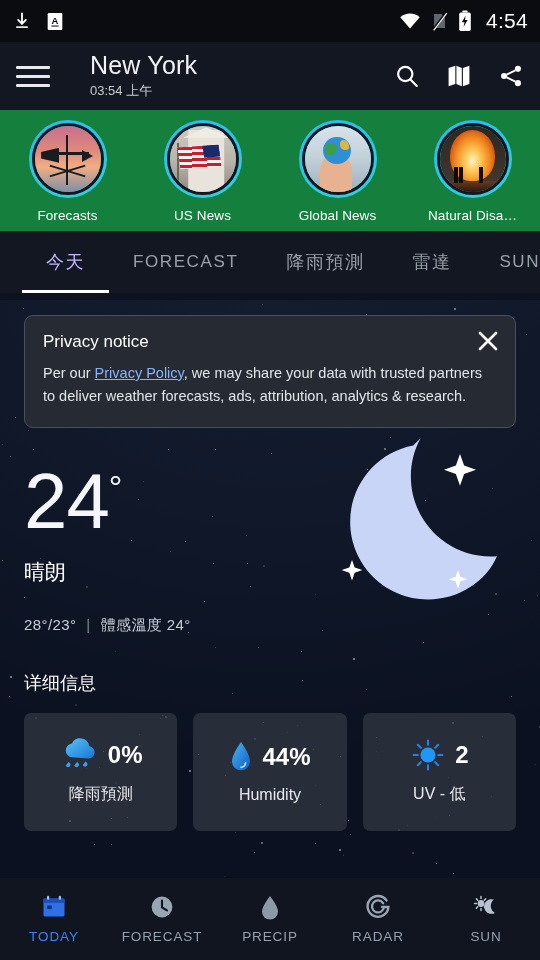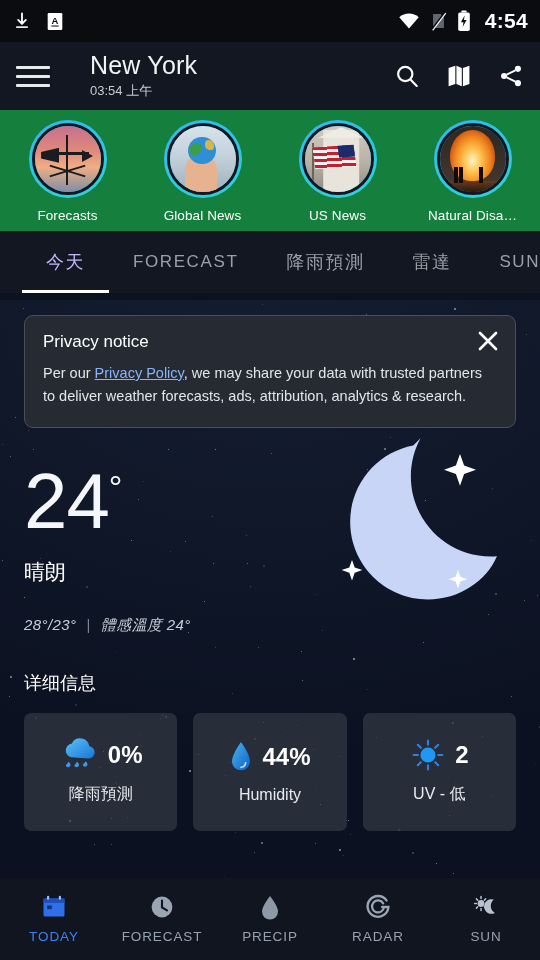--- a/index.html
+++ b/index.html
@@ -44,7 +44,7 @@
   .sb-left { display: flex; align-items: center; gap: 14px; }
   .sb-right { margin-left: auto; display: flex; align-items: center; gap: 10px; }
   .sb-time {
-    font-size: 21px; font-weight: 700; letter-spacing: .3px;
+    font-size: 21px; font-weight: 400; letter-spacing: .3px;
     color: #ffffff; margin-left: 4px;
   }
 

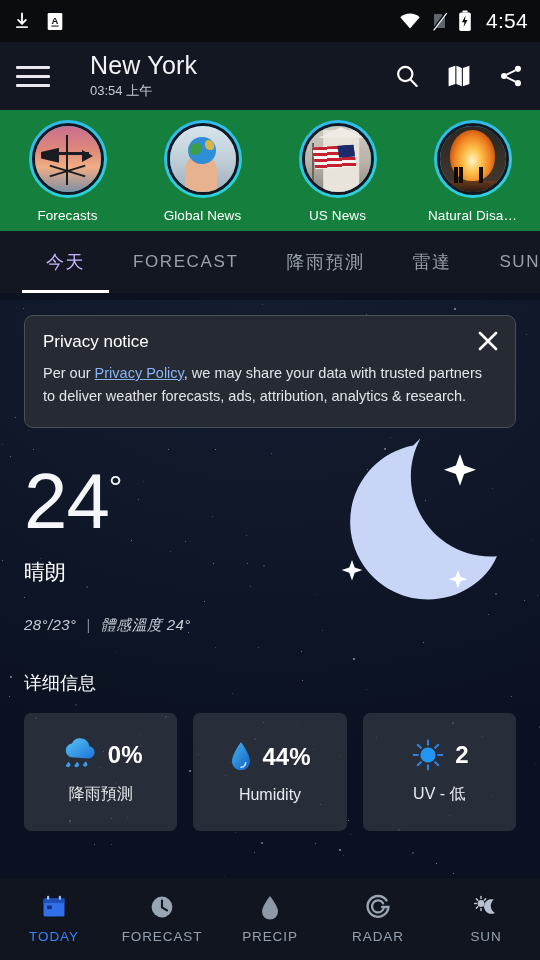--- a/index.html
+++ b/index.html
@@ -373,18 +373,6 @@
         </div>
       </div>
       <div class="story-label">Forecasts</div>
-    </div>
-
-    <div class="story">
-      <div class="ring">
-        <div class="ring-inner">
-          <div class="thumb t-globe">
-            <div class="hand"></div>
-              <div class="globe"></div>
-          </div>
-        </div>
-      </div>
-      <div class="story-label">Global News</div>
     </div>
 
     <div class="story">
@@ -401,6 +389,18 @@
         </div>
       </div>
       <div class="story-label">US News</div>
+    </div>
+
+    <div class="story">
+      <div class="ring">
+        <div class="ring-inner">
+          <div class="thumb t-globe">
+            <div class="hand"></div>
+              <div class="globe"></div>
+          </div>
+        </div>
+      </div>
+      <div class="story-label">Global News</div>
     </div>
 
     <div class="story">

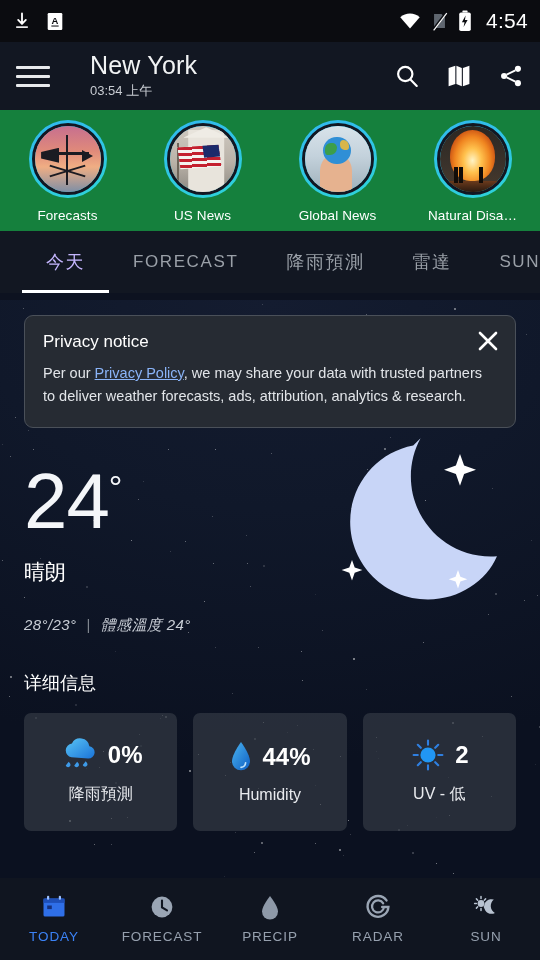--- a/index.html
+++ b/index.html
@@ -252,7 +252,7 @@
   .deg { font-size: 34px; line-height: 1; color: #f4f6f9; font-weight: 300; margin-top: 4px; }
   .cond { margin-top: 20px; font-size: 21px; color: #ffffff; }
   .hilo {
-    margin-top: 30px; font-size: 15px; color: #c9ced6; letter-spacing: .4px; font-style: italic;
+    margin-top: 30px; font-size: 15px; color: #c9ced6; letter-spacing: .4px;
   }
   .hilo .sep { margin: 0 10px; color: #7f858e; }
 

